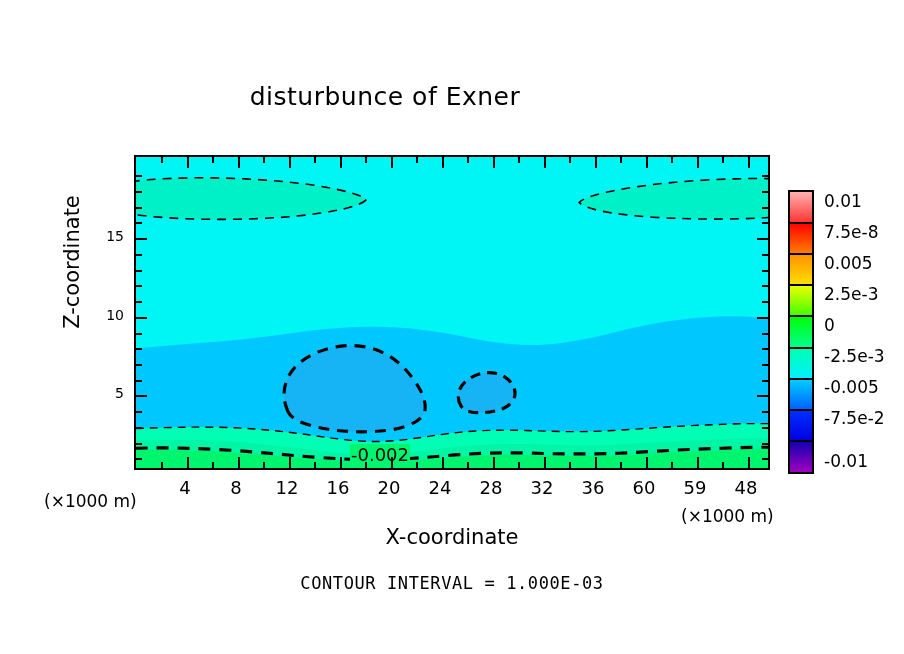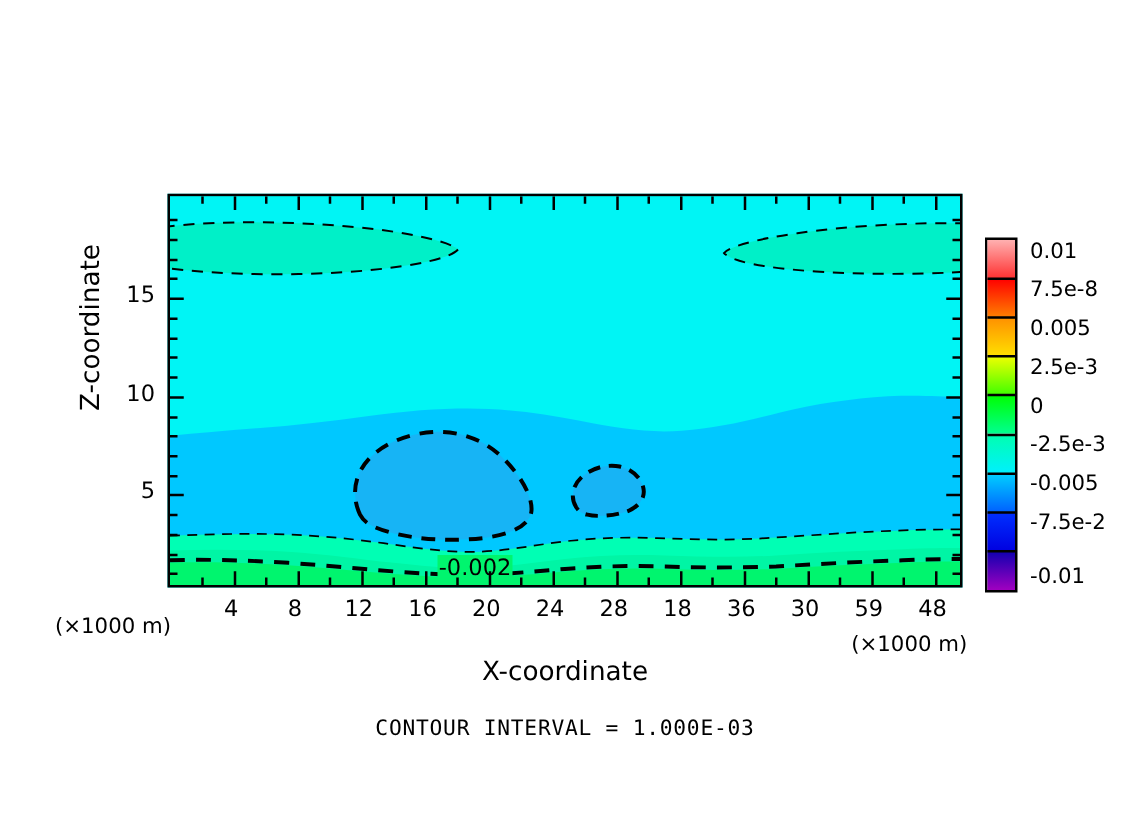--- a/index.html
+++ b/index.html
@@ -191,6 +191,7 @@
 
 <div class="plot-root">
 
+  <div class="chart-title">disturbunce of Exner</div>
 
   <div class="plot-frame">
     <svg class="plot-svg" viewBox="0 0 636 315" preserveAspectRatio="none">

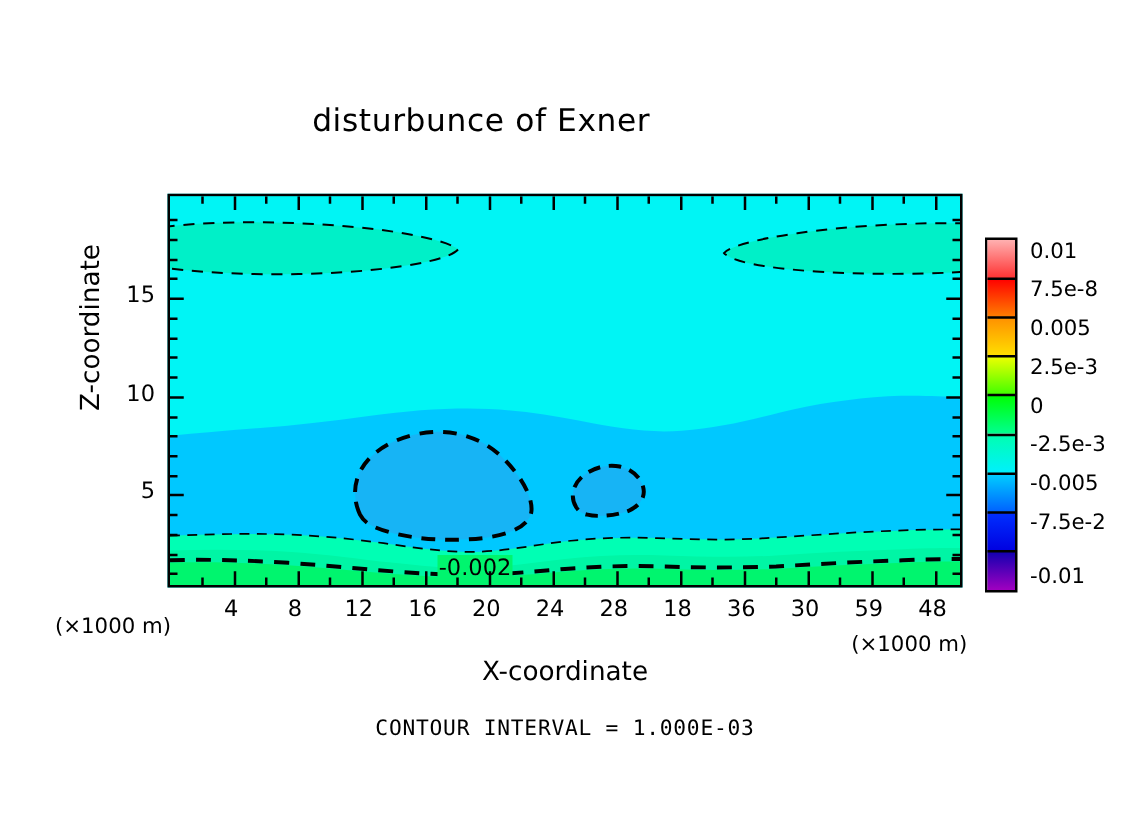--- a/index.html
+++ b/index.html
@@ -83,7 +83,7 @@
   }
   .ylabel-num {
     position: absolute;
-    font-size: 18px;
+    font-size: 14px;
     color: #000;
     transform: translateY(-50%);
     text-align: right;

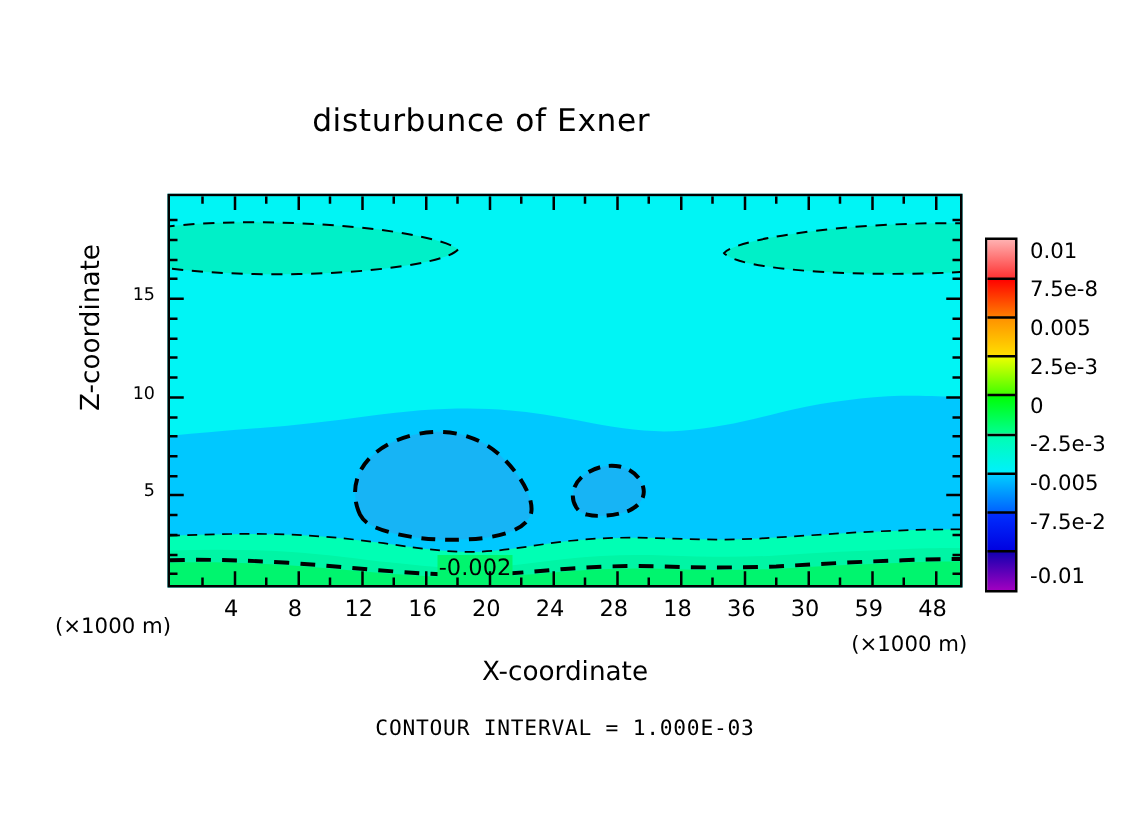--- a/index.html
+++ b/index.html
@@ -373,7 +373,7 @@
   <div class="xlabel-num" style="left:389px; top:477px;">20</div>
   <div class="xlabel-num" style="left:440px; top:477px;">24</div>
   <div class="xlabel-num" style="left:491px; top:477px;">28</div>
-  <div class="xlabel-num" style="left:542px; top:477px;">18</div>
+  <div class="xlabel-num" style="left:542px; top:477px;">32</div>
   <div class="xlabel-num" style="left:593px; top:477px;">36</div>
   <div class="xlabel-num" style="left:644px; top:477px;">30</div>
   <div class="xlabel-num" style="left:695px; top:477px;">59</div>

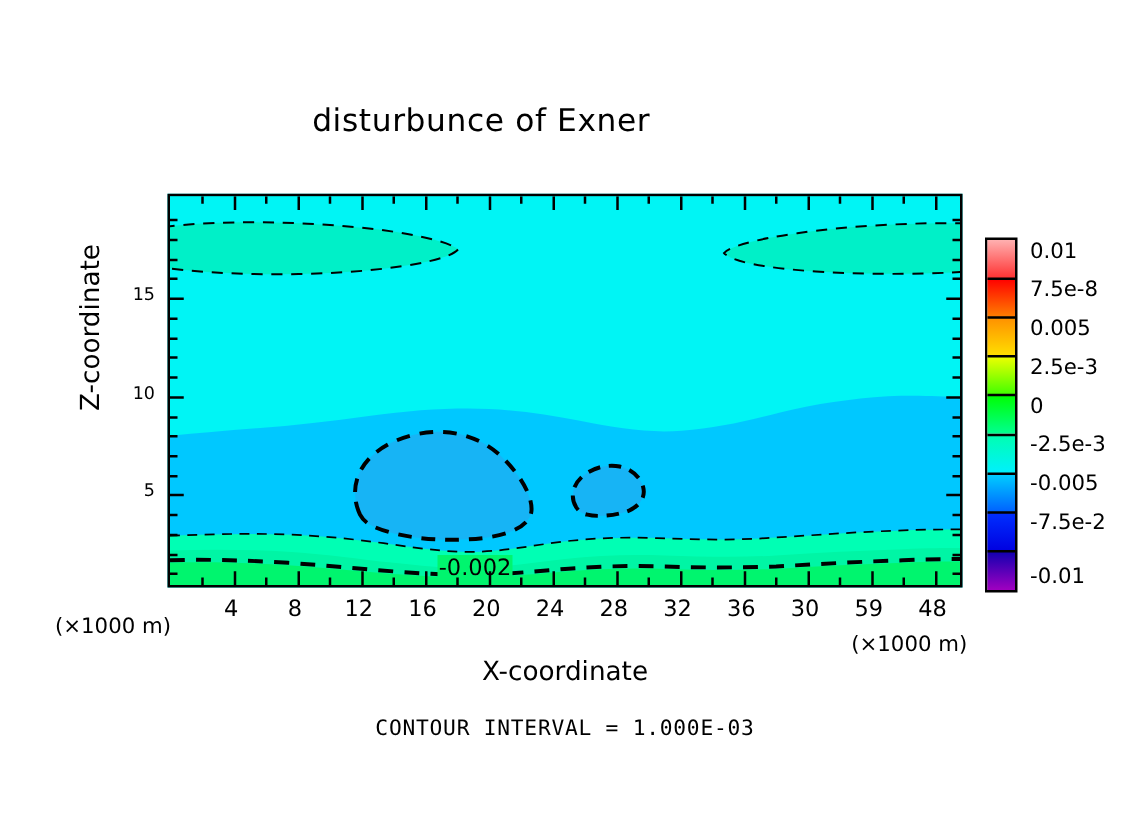--- a/index.html
+++ b/index.html
@@ -375,7 +375,7 @@
   <div class="xlabel-num" style="left:491px; top:477px;">28</div>
   <div class="xlabel-num" style="left:542px; top:477px;">32</div>
   <div class="xlabel-num" style="left:593px; top:477px;">36</div>
-  <div class="xlabel-num" style="left:644px; top:477px;">30</div>
+  <div class="xlabel-num" style="left:644px; top:477px;">60</div>
   <div class="xlabel-num" style="left:695px; top:477px;">59</div>
   <div class="xlabel-num" style="left:746px; top:477px;">48</div>
 

